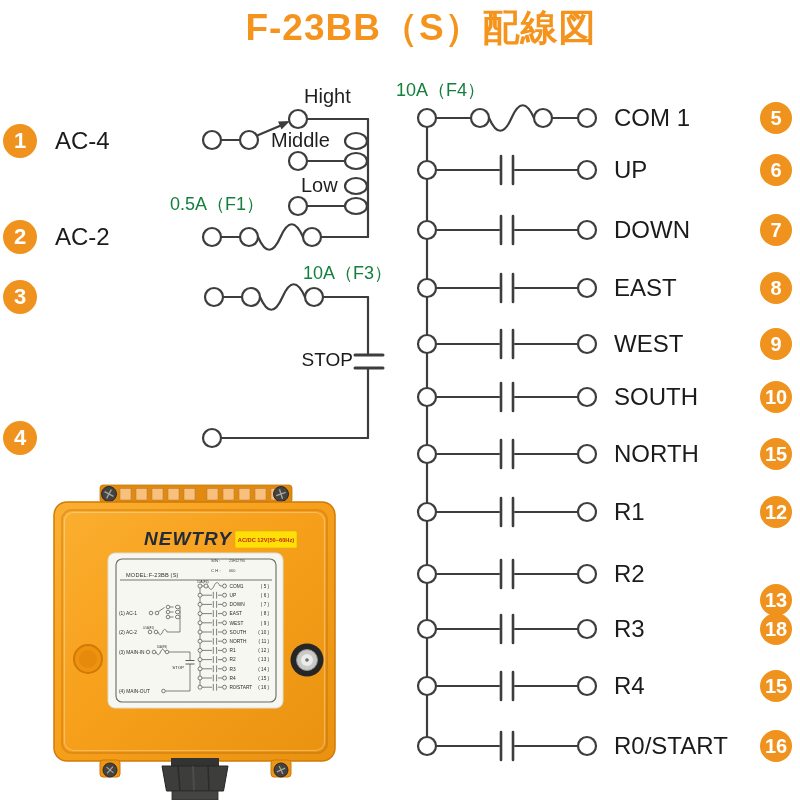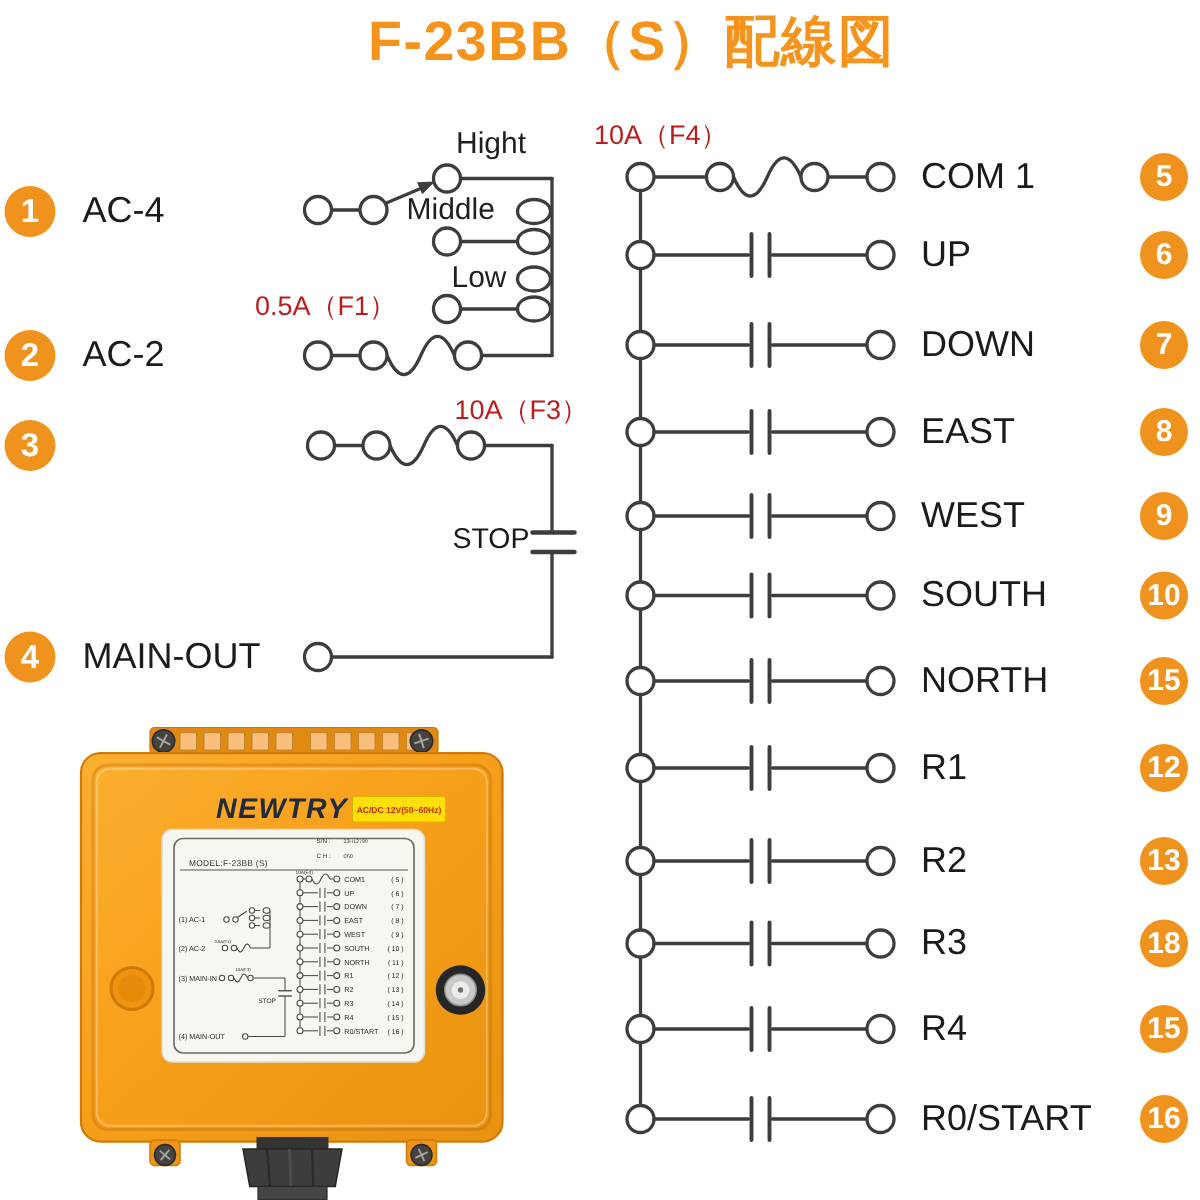--- a/index.html
+++ b/index.html
@@ -18,7 +18,7 @@
     color:#F5941D;
   }
   .sw-lbl{font-size:20px;height:24px;line-height:24px;color:#1f1f1f;}
-  .fuse-lbl{font-size:18px;height:22px;line-height:22px;color:#b91c1c;}
+  .fuse-lbl{font-size:18px;height:22px;line-height:22px;color:#15803d;}
   .stop-lbl{font-size:19px;height:22px;line-height:22px;color:#1a1a1a;}
   .lbl{
     position:absolute;z-index:2;font-size:24px;font-weight:500;

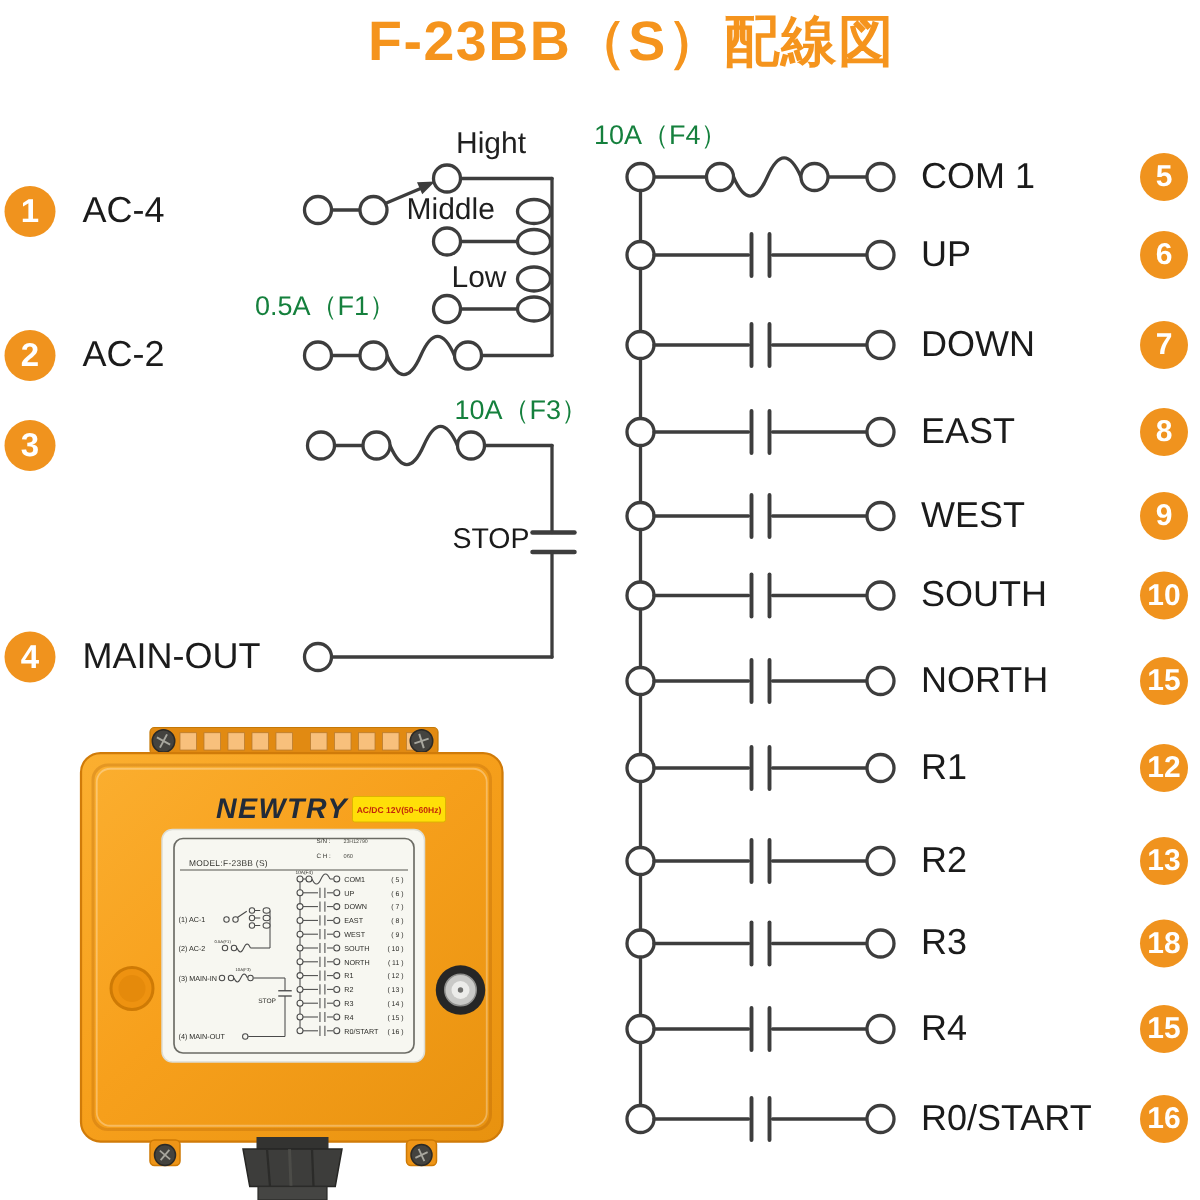--- a/index.html
+++ b/index.html
@@ -409,7 +409,6 @@
     <div class="lbl" style="left:55px;top:222px">AC-2</div>
     <div class="badge badge-lg" style="left:3px;top:280px">3</div>
     <div class="badge badge-lg" style="left:3px;top:421px">4</div>
-    <div class="lbl" style="left:55px;top:423px">MAIN-OUT</div>
     <div class="lbl" style="left:614px;top:103px">COM 1</div>
     <div class="badge badge-sm" style="left:760px;top:102px">5</div>
     <div class="lbl" style="left:614px;top:155px">UP</div>

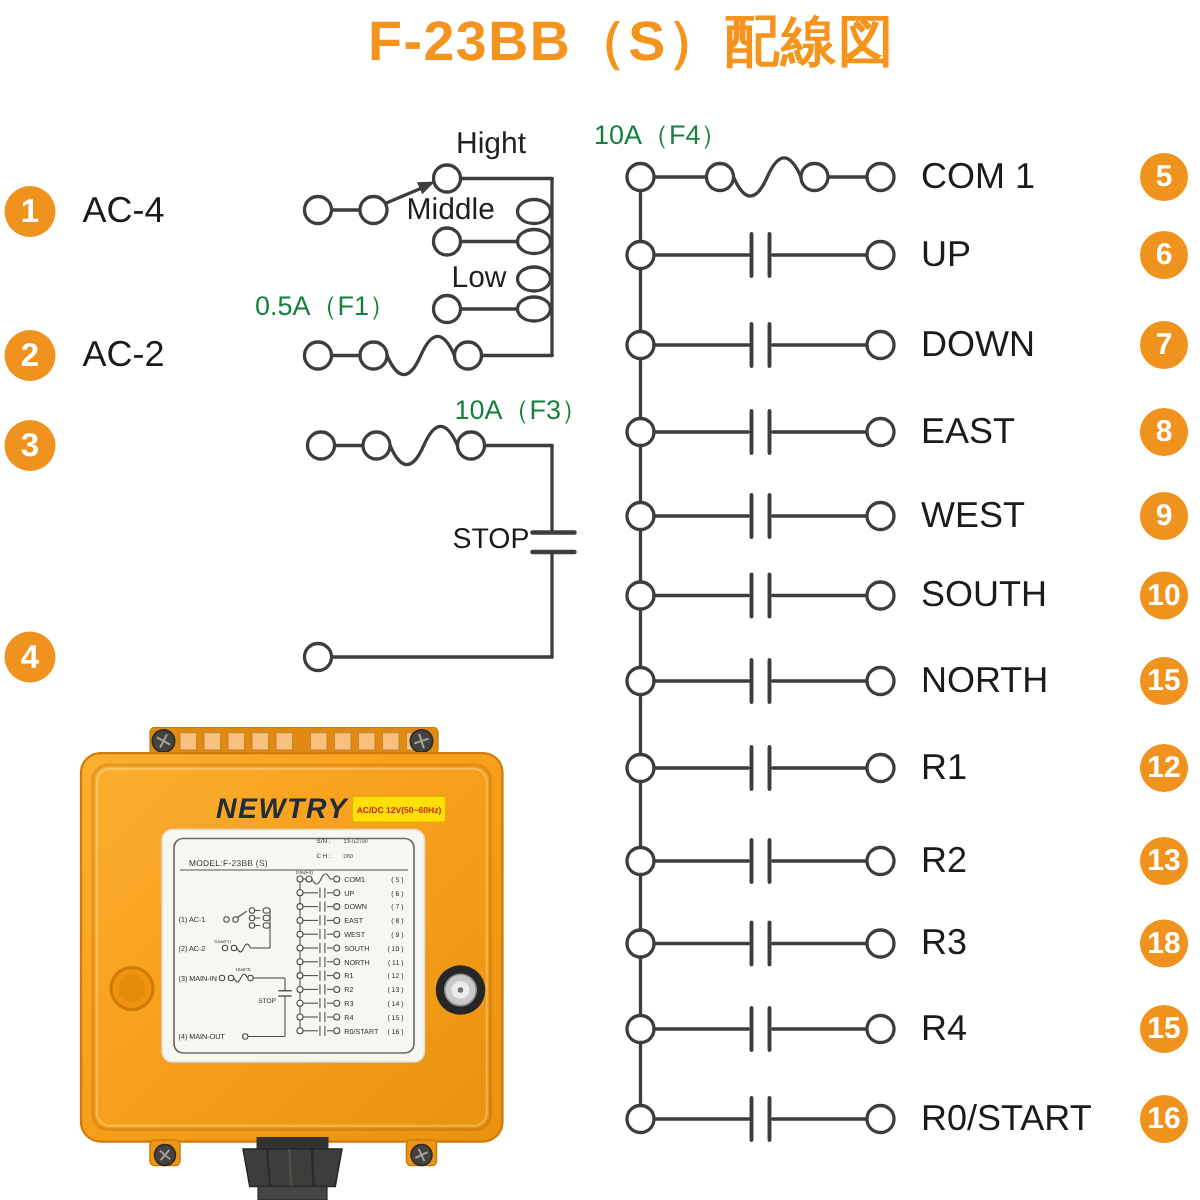--- a/index.html
+++ b/index.html
@@ -426,7 +426,7 @@
     <div class="lbl" style="left:614px;top:497px">R1</div>
     <div class="badge badge-sm" style="left:760px;top:496px">12</div>
     <div class="lbl" style="left:614px;top:559px">R2</div>
-    <div class="badge badge-sm" style="left:760px;top:558px">13</div>
+    <div class="badge badge-sm" style="left:760px;top:584px">13</div>
     <div class="lbl" style="left:614px;top:614px">R3</div>
     <div class="badge badge-sm" style="left:760px;top:613px">18</div>
     <div class="lbl" style="left:614px;top:671px">R4</div>

